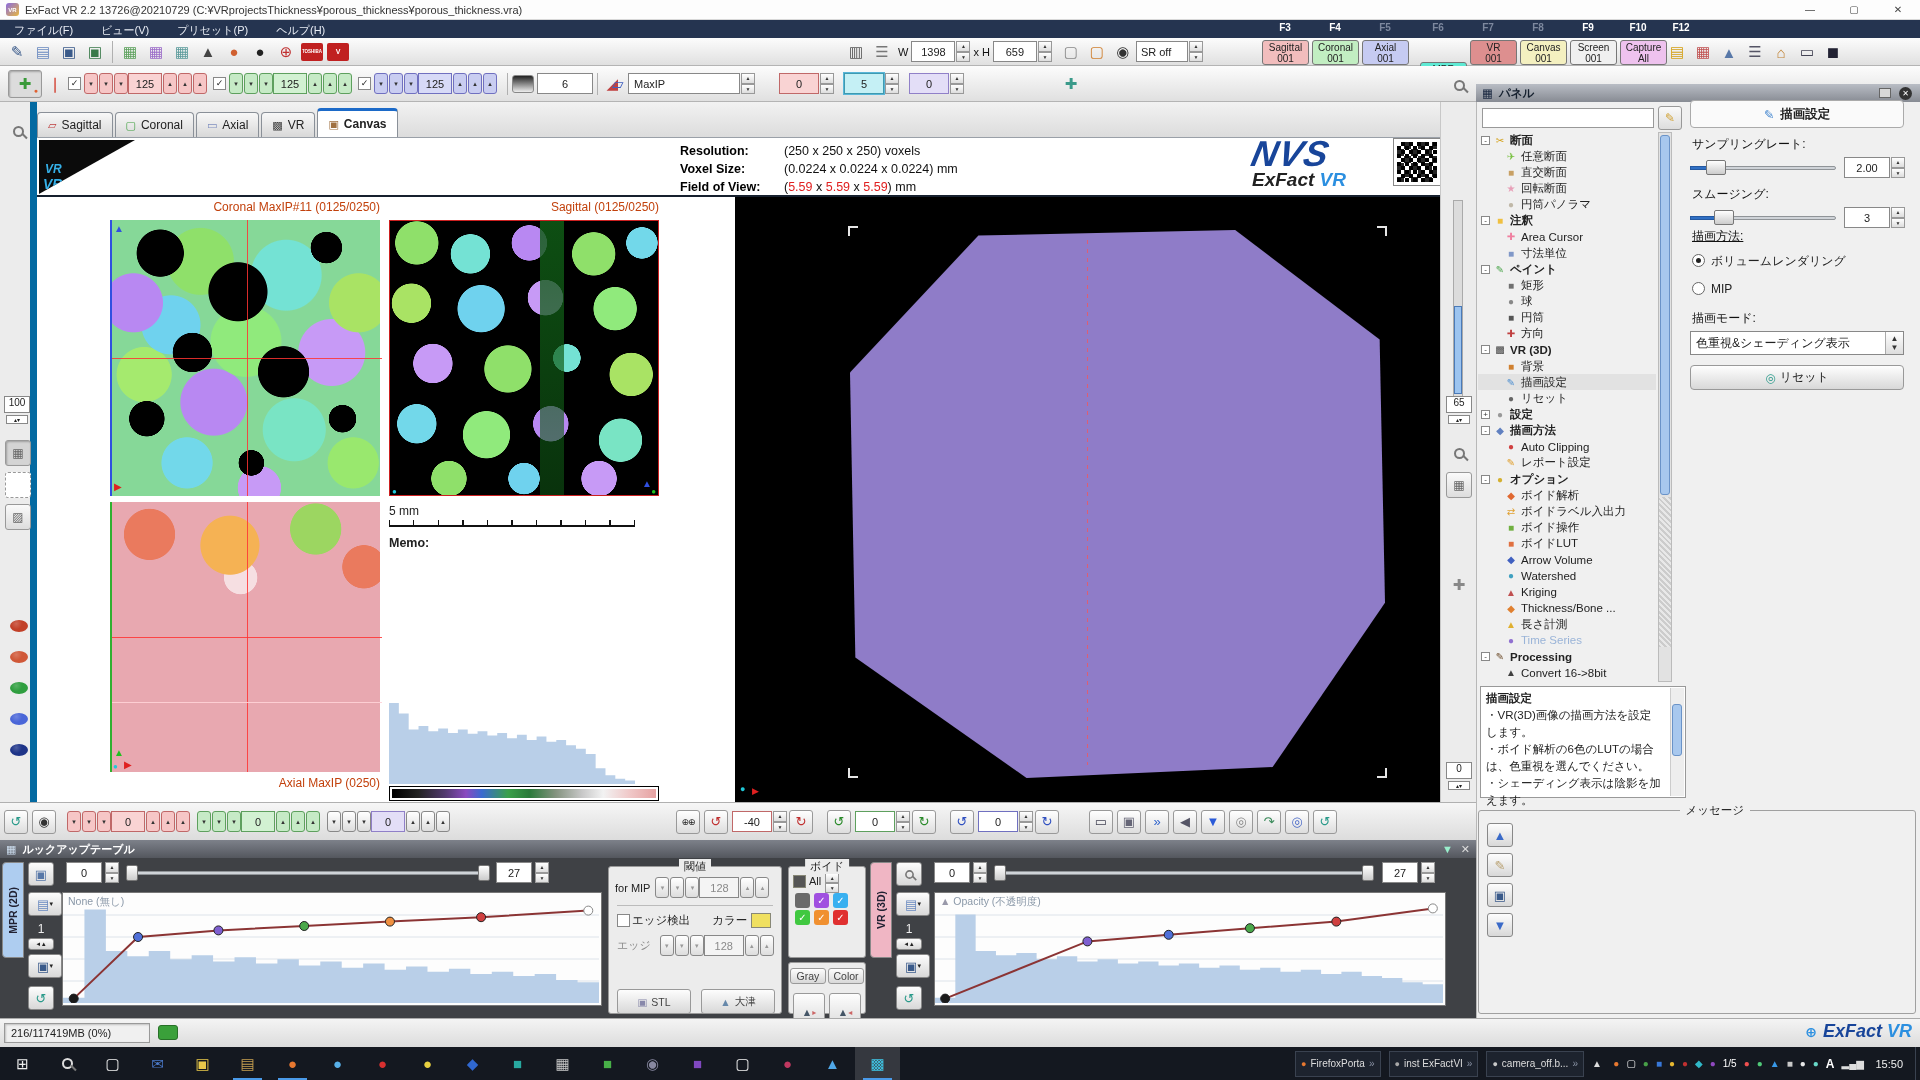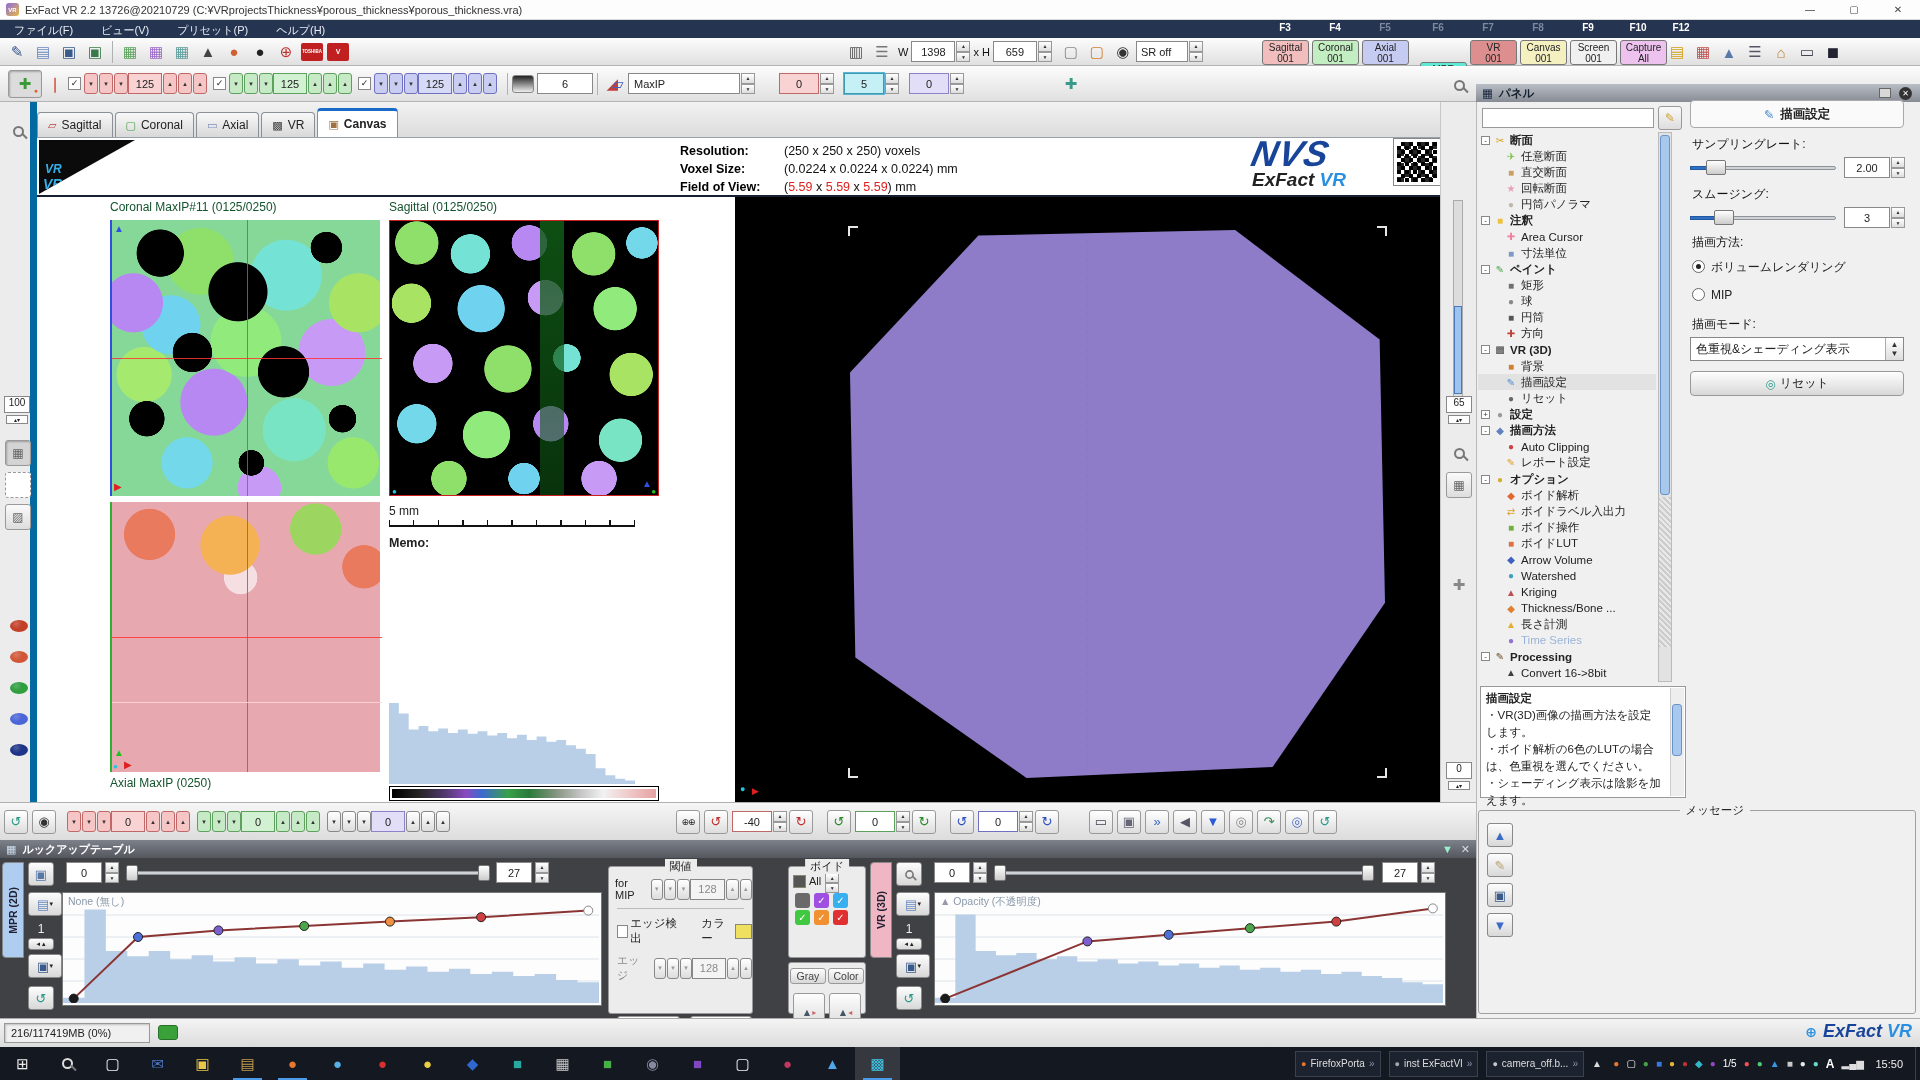--- a/index.html
+++ b/index.html
@@ -68,7 +68,7 @@
   
   #canvas-bg { left:37px; top:197px; width:698px; height:605px; background:#fff; }
   #vr-black { left:735px; top:197px; width:705px; height:605px; background:#000; }
-  .view-label { position:absolute; font-size:12px; color:#14532d; text-align:left; }
+  .view-label { position:absolute; font-size:12px; color:#c2410c; text-align:right; }
   .v2d { position:absolute; background-color:#000; }
   .crossV { position:absolute; width:1px; background:rgba(255,50,50,.85); }
   .crossH { position:absolute; height:1px; background:rgba(255,50,50,.85); }

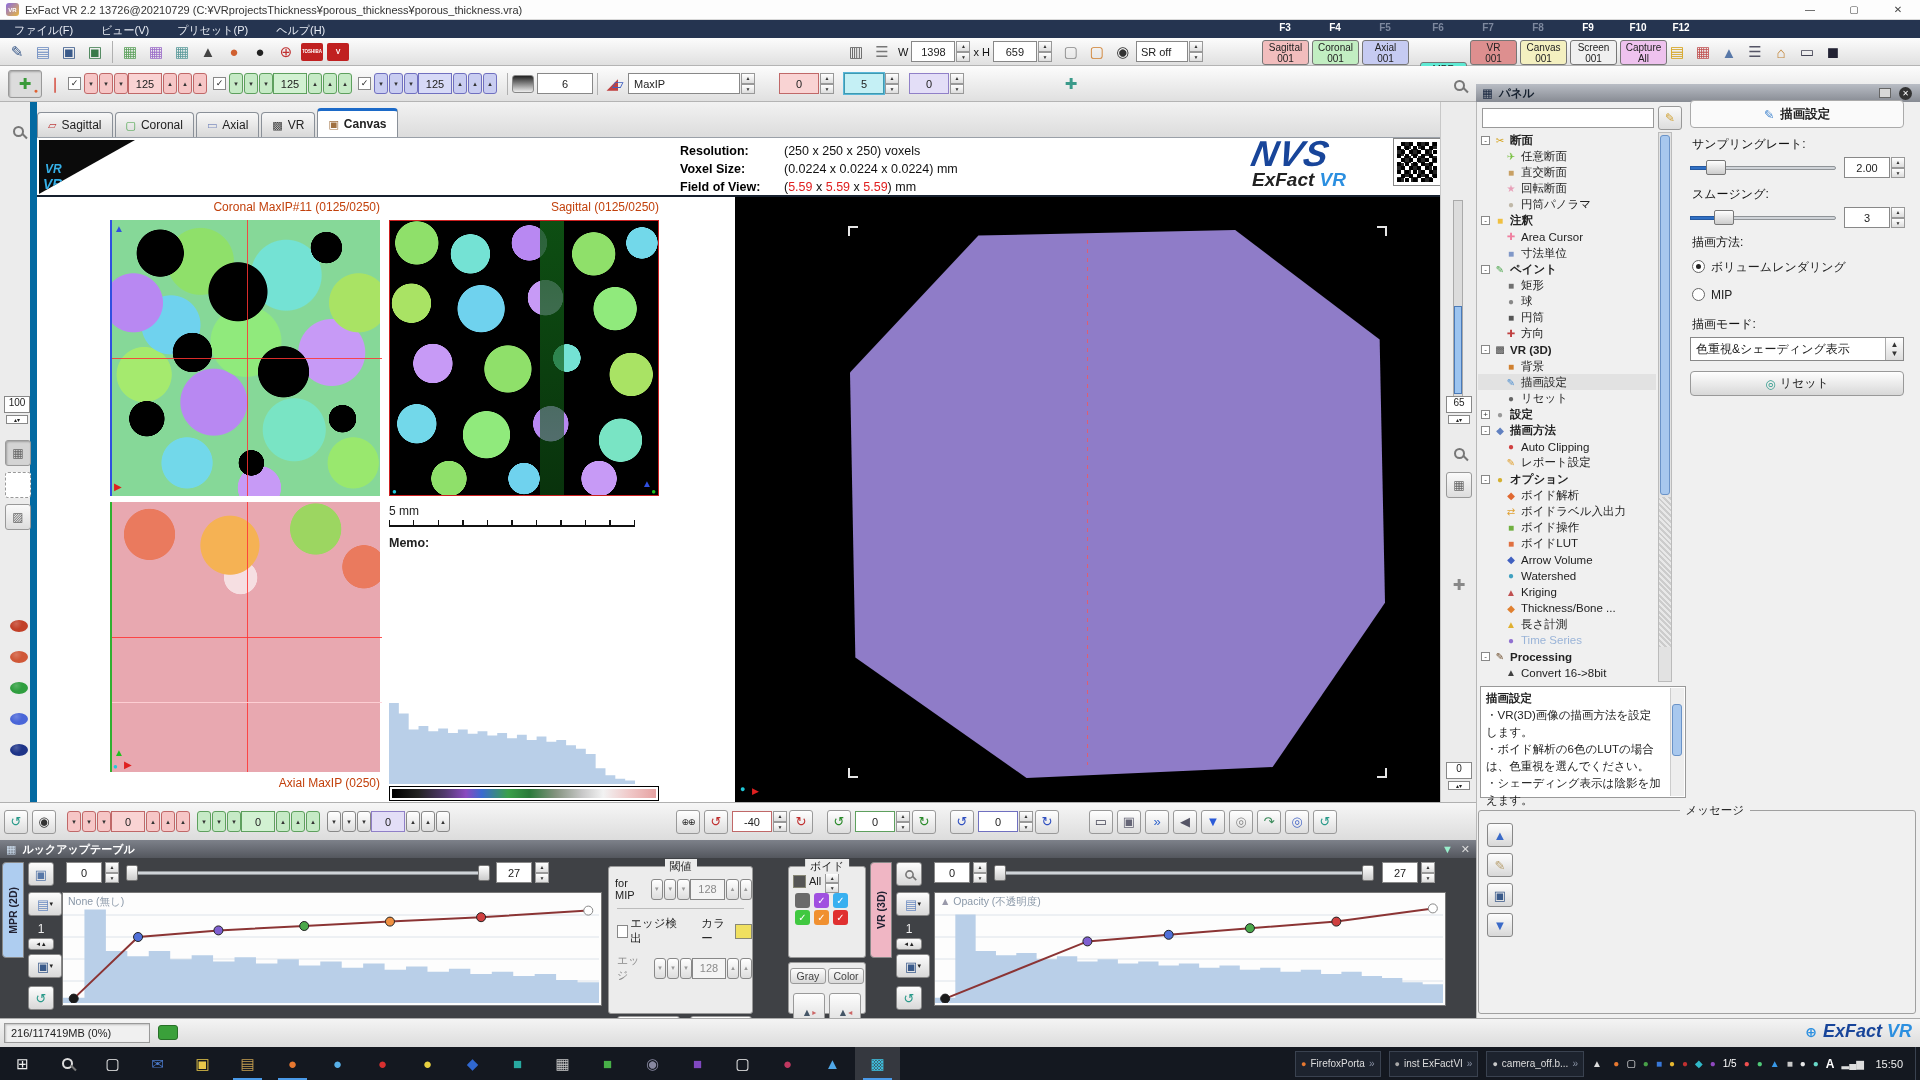--- a/index.html
+++ b/index.html
@@ -1020,7 +1020,7 @@
           <b>▼</b>
         </span>
     </div>
-    <div class="set-label" style="margin-top:6px;">描画方法:</div>
+    <div class="set-label" style="margin-top:0;text-decoration:underline;">描画方法:</div>
     <div style="margin:8px 0 0 2px;font-size:12px;"><span class="radio on"></span><span>ボリュームレンダリング</span></div>
     <div style="margin:12px 0 0 2px;font-size:12px;"><span class="radio"></span><span>MIP</span></div>
     <div class="set-label" style="margin-top:14px;">描画モード:</div>

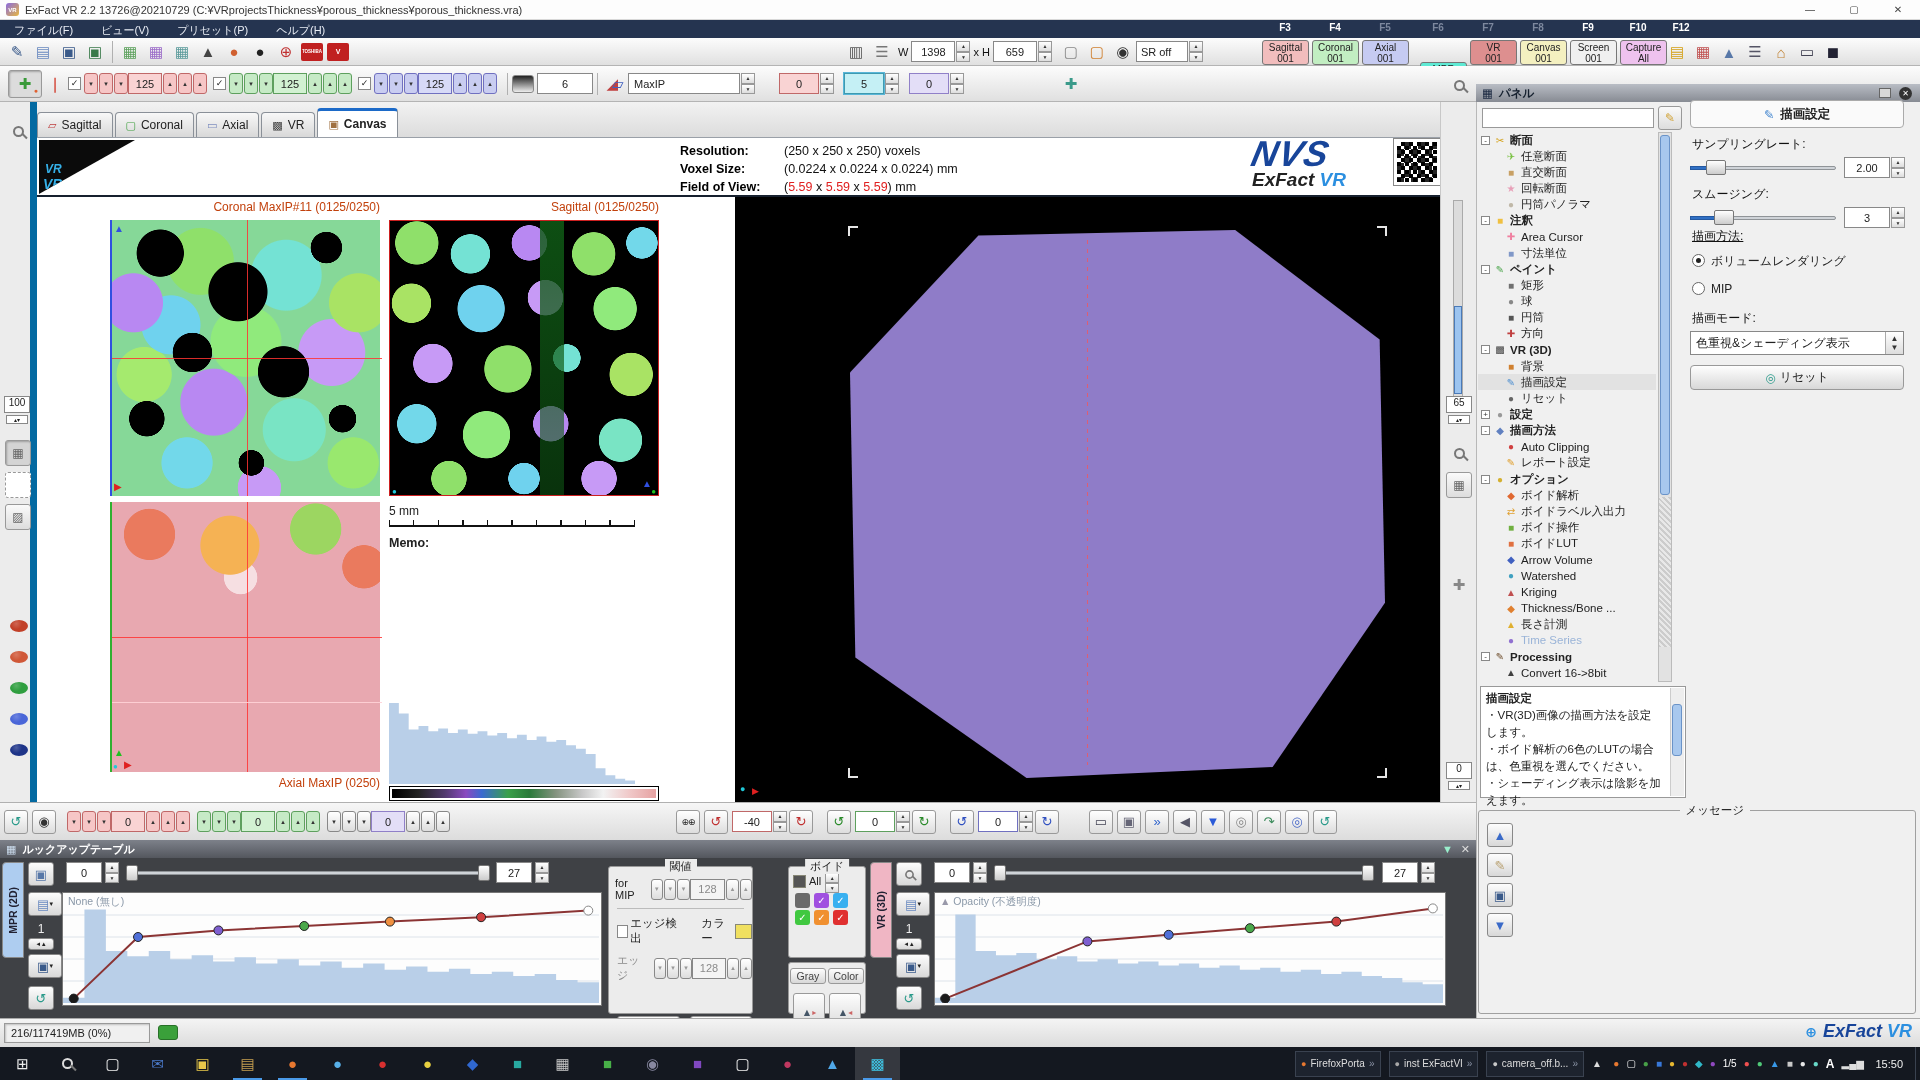--- a/index.html
+++ b/index.html
@@ -684,7 +684,7 @@
     </div>
 
   
-  <div class="grpbox abs" style="left:608px;top:866px;width:145px;height:148px;">
+  <div class="grpbox abs" style="left:608px;top:866px;width:174px;height:148px;">
     <span class="gtitle">閾値</span>
     <div class="row" style="margin:10px 0 0 6px;">
       <span style="font-size:11px;">for MIP</span>

